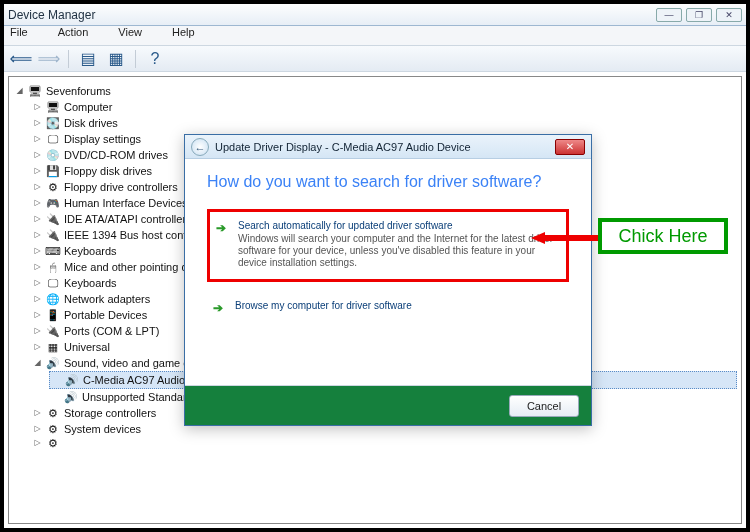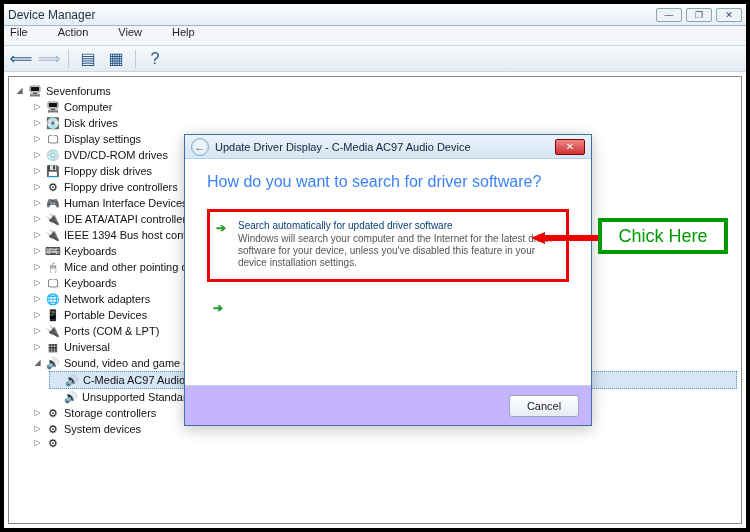--- a/index.html
+++ b/index.html
@@ -264,6 +264,7 @@
 
     <div class="opt">
       <span class="arrow">➔</span>
+      <div class="ot">Browse my computer for driver software</div>
     </div>
   </div>
   <div class="dlg-foot">

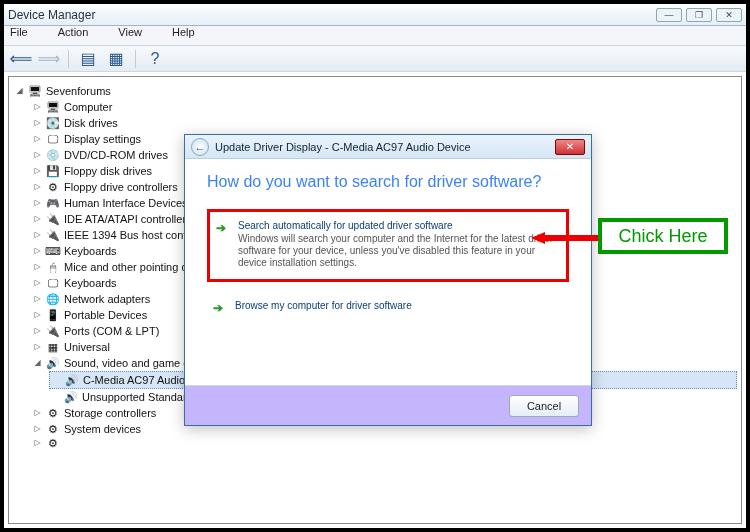--- a/index.html
+++ b/index.html
@@ -42,7 +42,7 @@
   .opt .ot{color:#0a3e78;font-size:10px}
   .opt .od{color:#555;font-size:10px;line-height:12px;margin-top:2px}
   .redbox{border:3px solid #e00}
-  .dlg-foot{position:absolute;bottom:0;left:0;right:0;height:40px;background:#c4b5fd;border-top:1px solid #cdd7e1;display:flex;align-items:center;justify-content:flex-end;padding:0 12px}
+  .dlg-foot{position:absolute;bottom:0;left:0;right:0;height:40px;background:#15803d;border-top:1px solid #cdd7e1;display:flex;align-items:center;justify-content:flex-end;padding:0 12px}
   .btn{min-width:70px;height:22px;border:1px solid #9ab;background:linear-gradient(#fff,#e6edf5);border-radius:3px;font-size:11px;color:#222;display:flex;align-items:center;justify-content:center;cursor:pointer}
 
   

